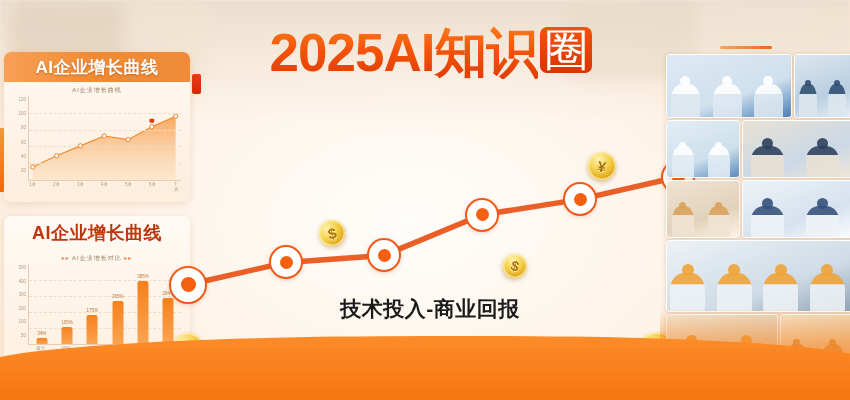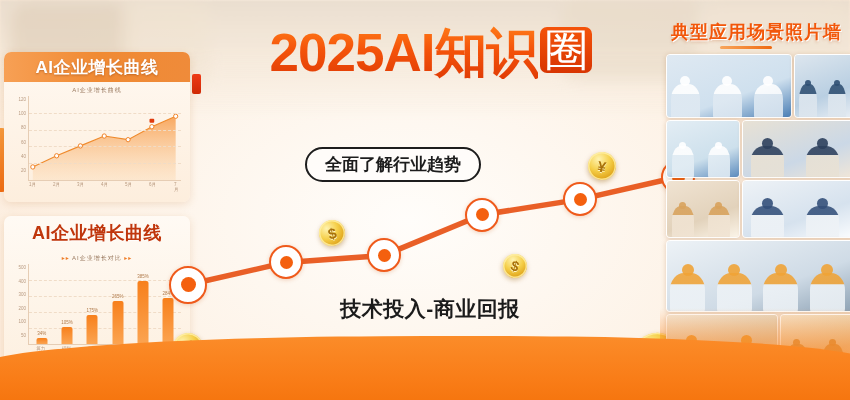--- a/index.html
+++ b/index.html
@@ -274,7 +274,6 @@
     </svg>
   </div>
 
-  <div class="wall-title">典型应用场景照片墙</div>
   <div class="wall-rule"></div>
   <div class="wall" id="wall">
       <div class="ph" style="left: 0px; top: 0px; width: 124px; height: 62px;">

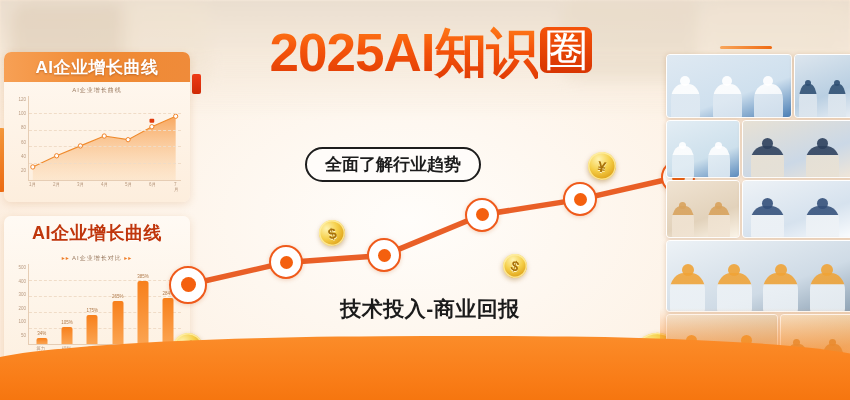--- a/index.html
+++ b/index.html
@@ -229,7 +229,6 @@
   <div class="headline">
     <span class="big">2025AI知识</span><span class="boxch">圈</span>
   </div>
-  <div class="pill">全面了解行业趋势</div>
 
   <div class="mainchart">
     <svg width="560" height="210" viewBox="0 0 560 210" id="mainsvg">

